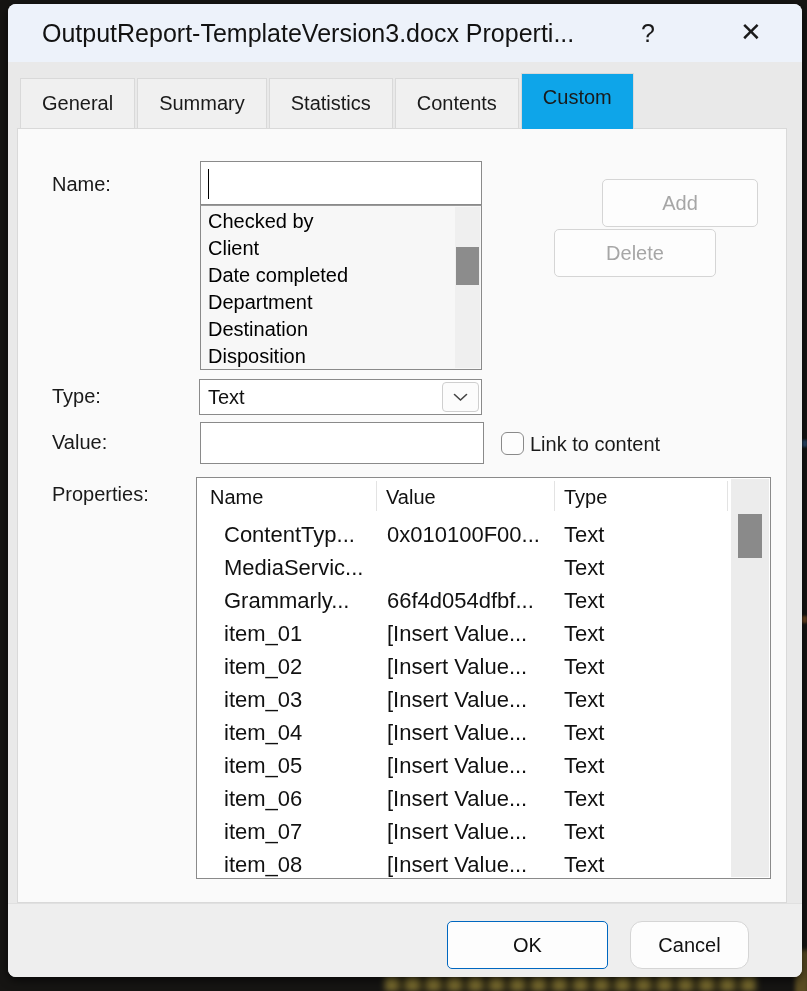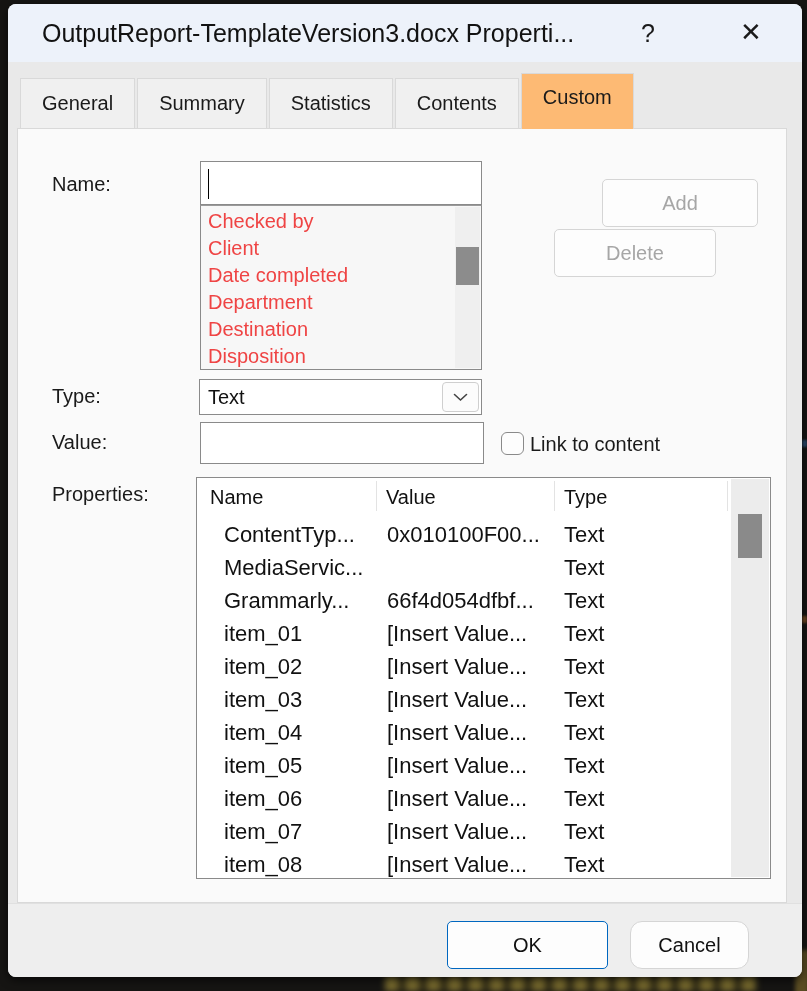--- a/index.html
+++ b/index.html
@@ -26,7 +26,7 @@
   #tab-bar{position:absolute;left:12px;top:70px;height:54px;display:flex;align-items:flex-end;z-index:3;}
   .tab{height:50px;box-sizing:border-box;background:#f0f0f0;border:1px solid #d9d9d9;border-bottom:none;
     margin-right:2px;padding:0 21px;display:flex;align-items:center;font-size:20px;color:#1a1a1a;}
-  .tab.active{height:56px;background:#fdba74;margin-bottom:-1px;position:relative;z-index:4;align-items:flex-start;padding-top:12px;}
+  .tab.active{height:56px;background:#0ea5e9;margin-bottom:-1px;position:relative;z-index:4;align-items:flex-start;padding-top:12px;}
 
   
   #panel{position:absolute;left:9px;top:124px;width:770px;height:775px;box-sizing:border-box;

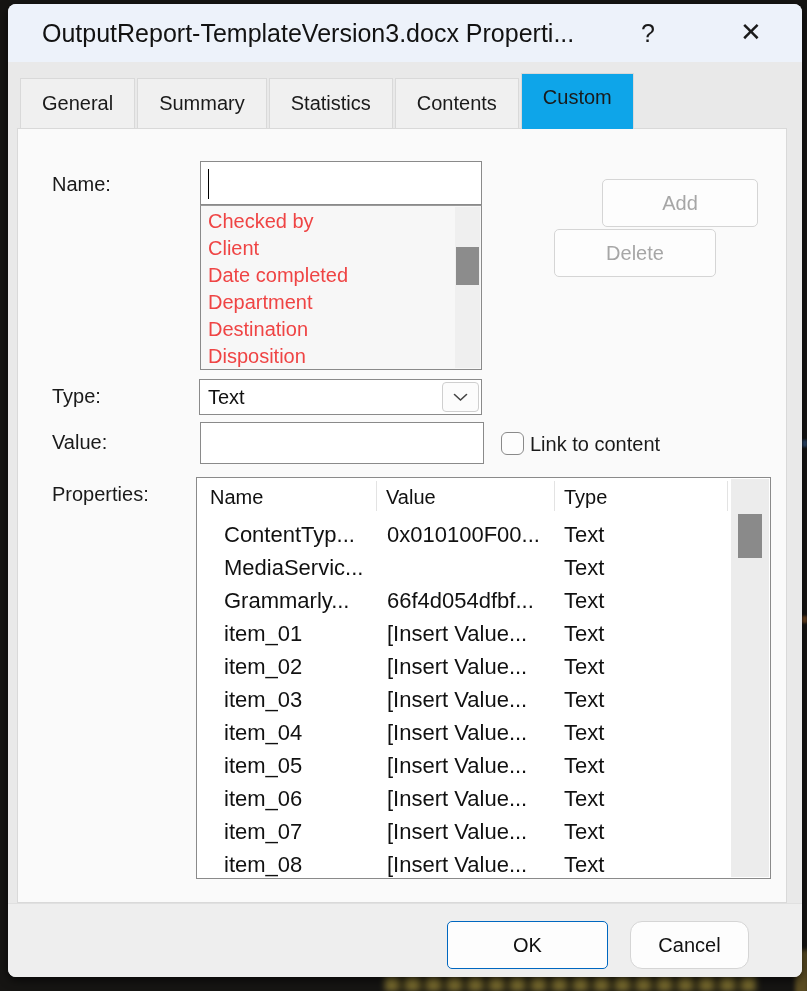--- a/index.html
+++ b/index.html
@@ -41,7 +41,7 @@
   #name-list{position:absolute;left:182px;top:76px;width:282px;height:165px;box-sizing:border-box;
     background:#f7f7f7;border:1px solid #8a8a8a;border-top:1px solid #9a9a9a;overflow:hidden;}
   #name-list-items{position:absolute;left:0;top:2px;right:27px;}
-  .list-item{font-size:20px;line-height:27px;padding-left:7px;color:#ef4444;white-space:nowrap;}
+  .list-item{font-size:20px;line-height:27px;padding-left:7px;color:#000000;white-space:nowrap;}
   .v-scroll{position:absolute;right:1px;top:1px;bottom:1px;width:25px;background:#efefef;}
   #name-list .v-thumb{position:absolute;left:1px;top:40px;width:23px;height:38px;background:#8c8c8c;}
 

